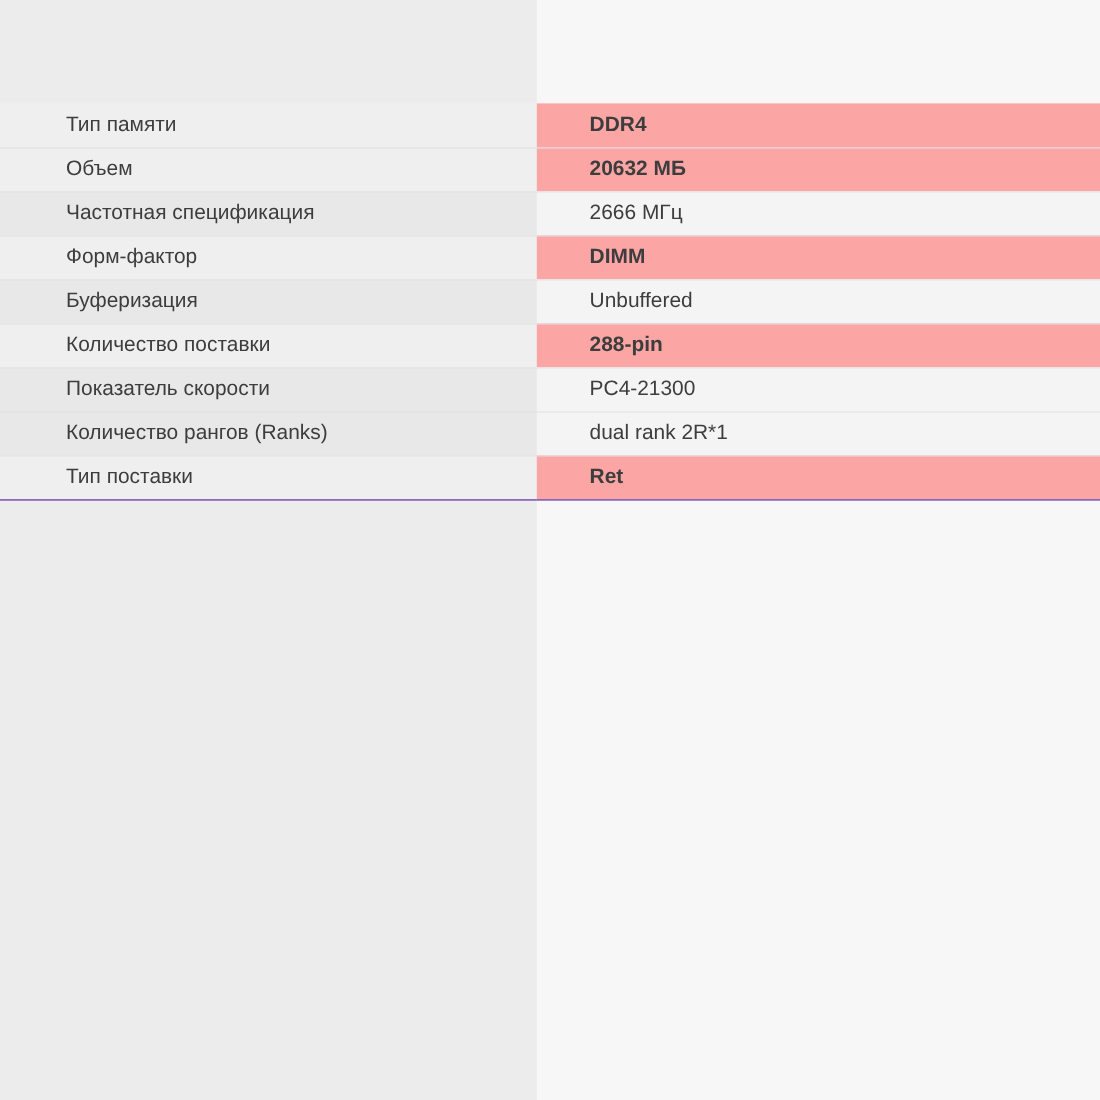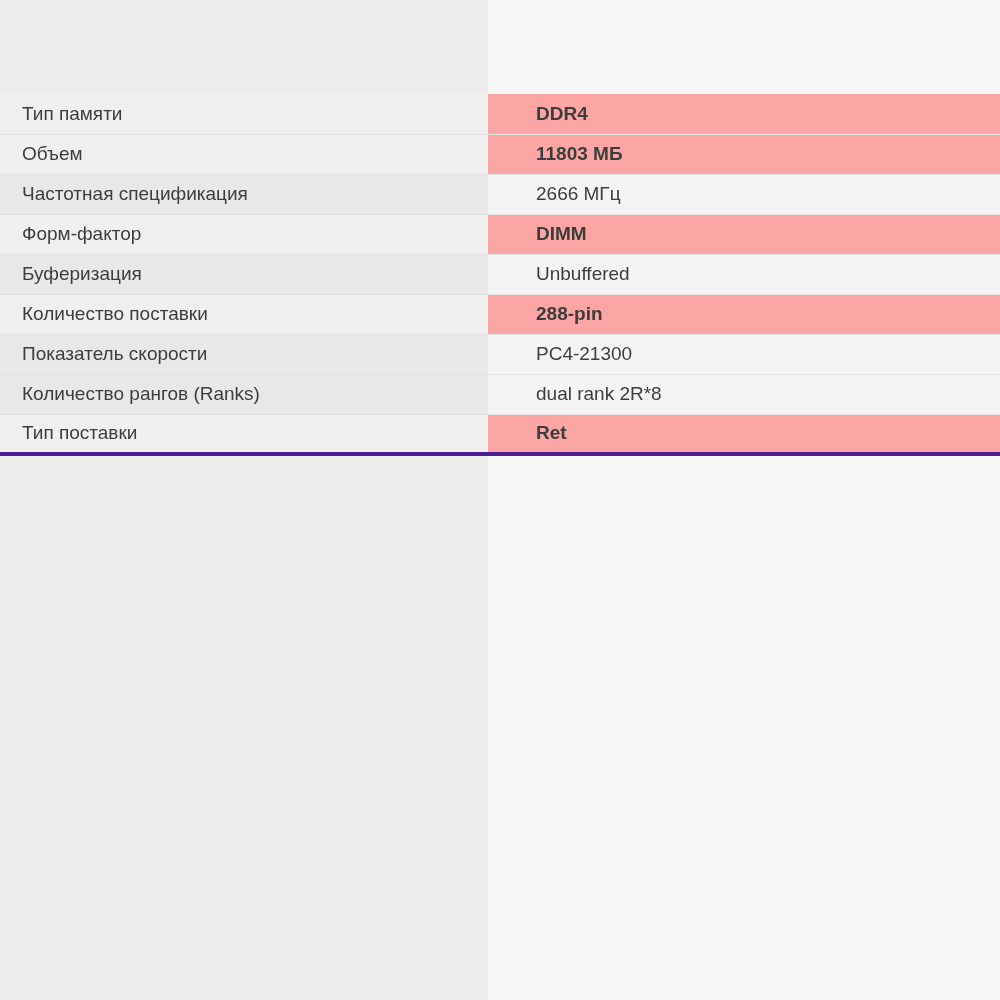--- a/index.html
+++ b/index.html
@@ -61,7 +61,7 @@
   }
   td.k {
     width: 488px;
-    padding-left: 22px;
+    padding-left: 60px;
     box-sizing: border-box;
     background: #ececec;
   }

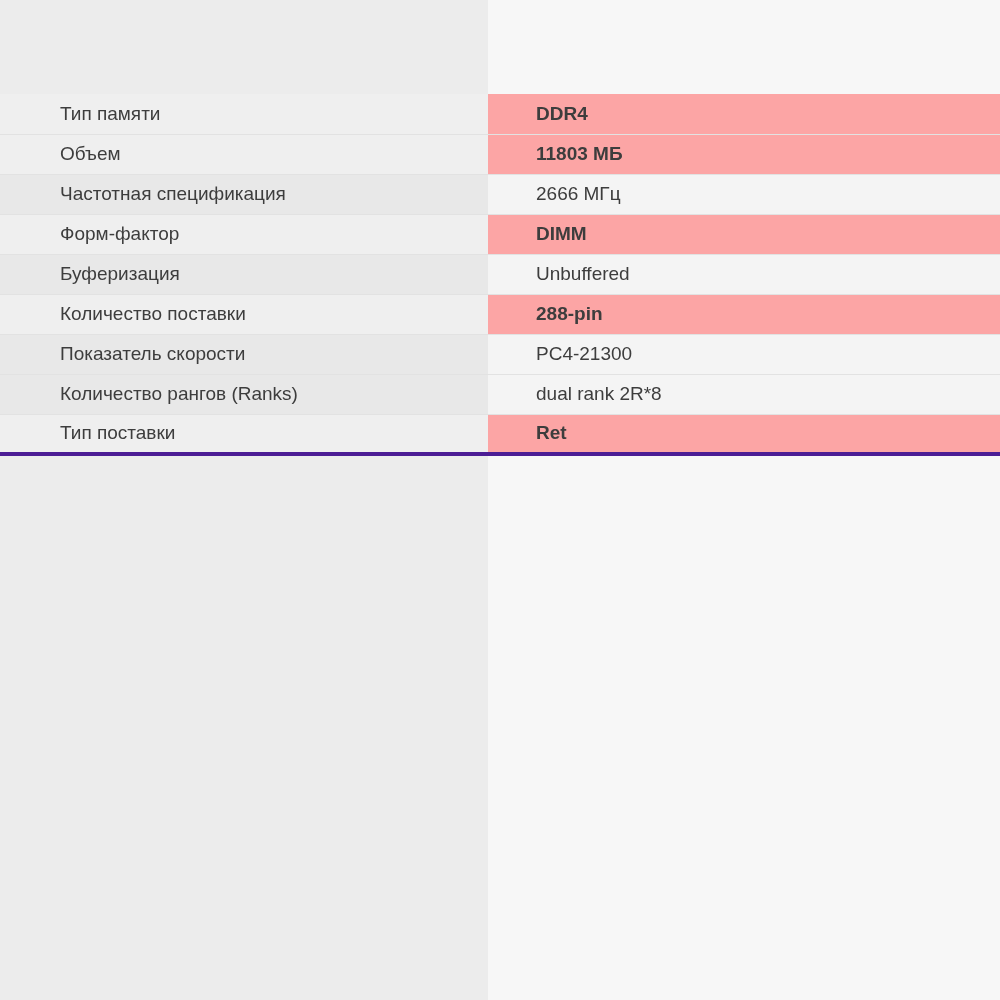--- a/index.html
+++ b/index.html
@@ -93,7 +93,7 @@
         </tr>
         <tr class="odd">
           <td class="k">Объем</td>
-          <td class="v">11803 МБ</td>
+          <td class="v">20632 МБ</td>
         </tr>
         <tr class="alt">
           <td class="k">Частотная спецификация</td>

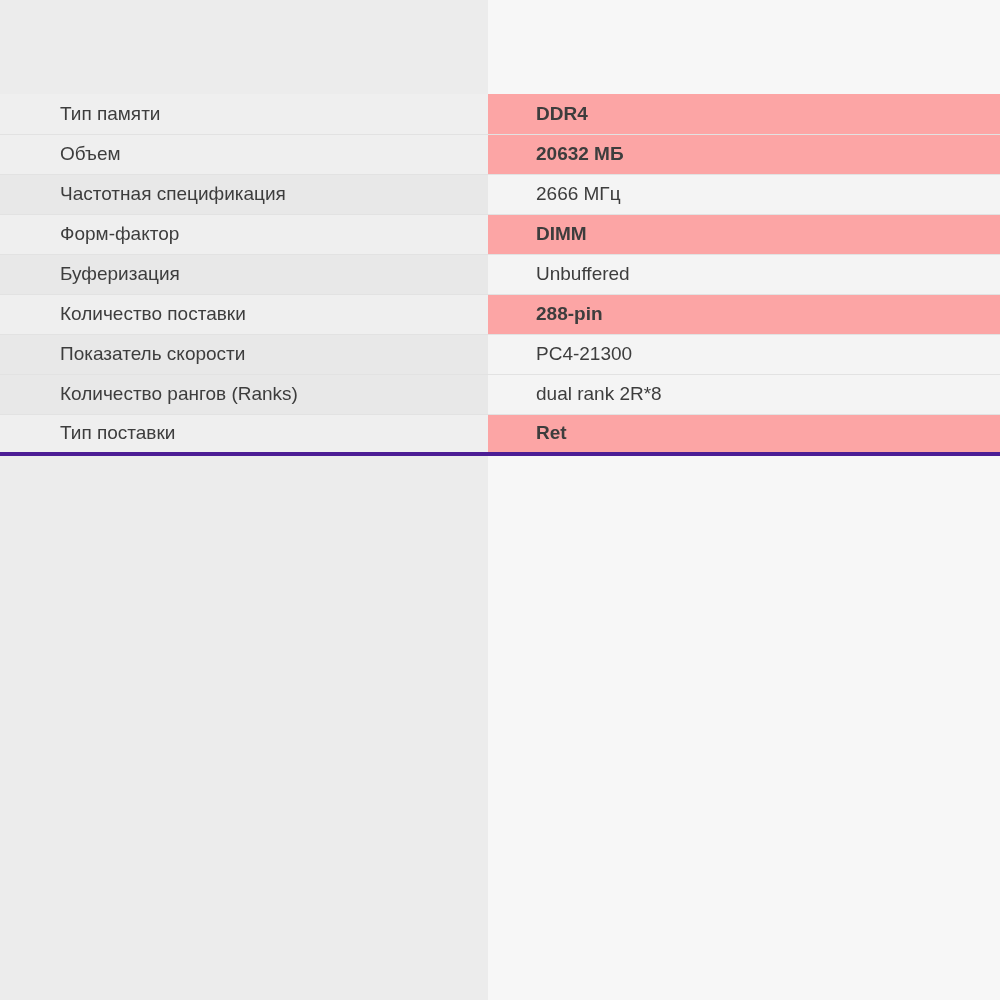--- a/index.html
+++ b/index.html
@@ -117,7 +117,7 @@
         </tr>
         <tr class="alt">
           <td class="k">Количество рангов (Ranks)</td>
-          <td class="v">dual rank 2R*8</td>
+          <td class="v">dual rank 2R*1</td>
         </tr>
         <tr class="odd">
           <td class="k">Тип поставки</td>

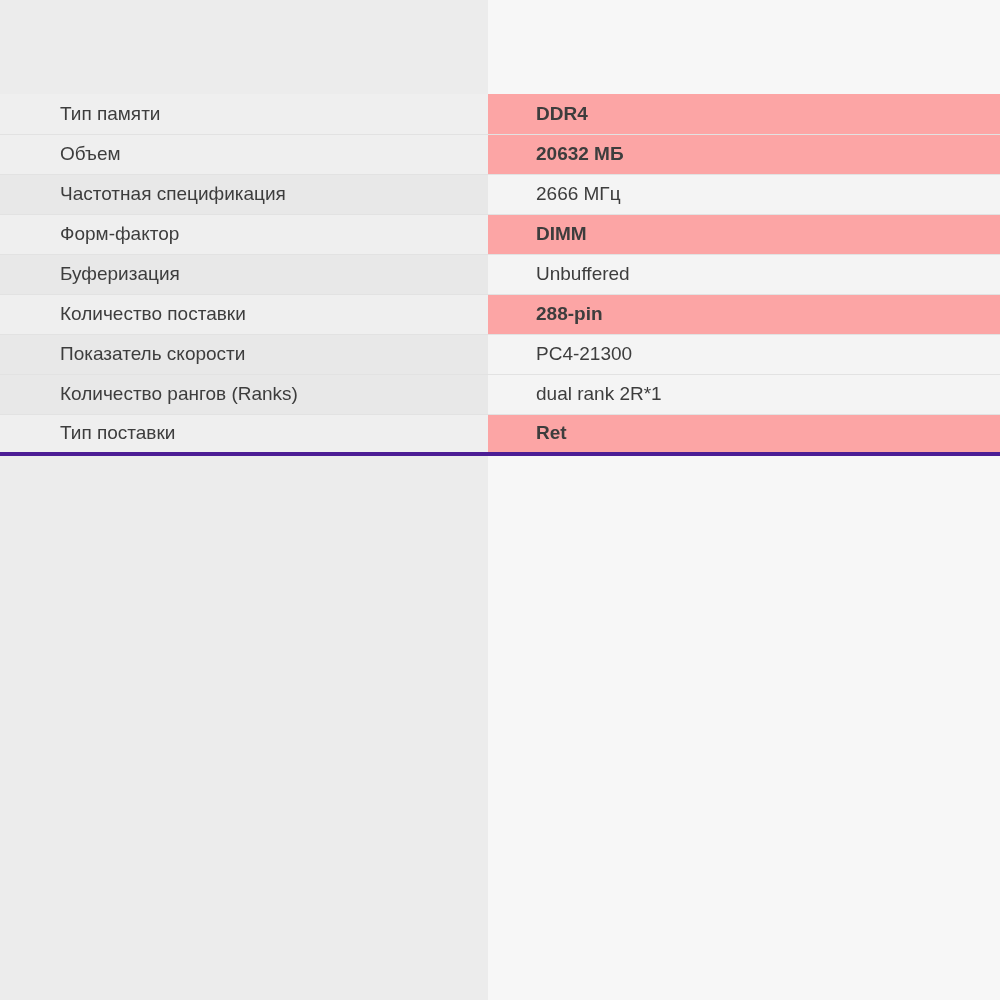--- a/index.html
+++ b/index.html
@@ -57,7 +57,7 @@
     border-bottom: 1px solid #e2e2e2;
   }
   .spec-table tr:last-child td {
-    border-bottom: 4px solid #4c1d95;
+    border-bottom: 1px solid #4c1d95;
   }
   td.k {
     width: 488px;

